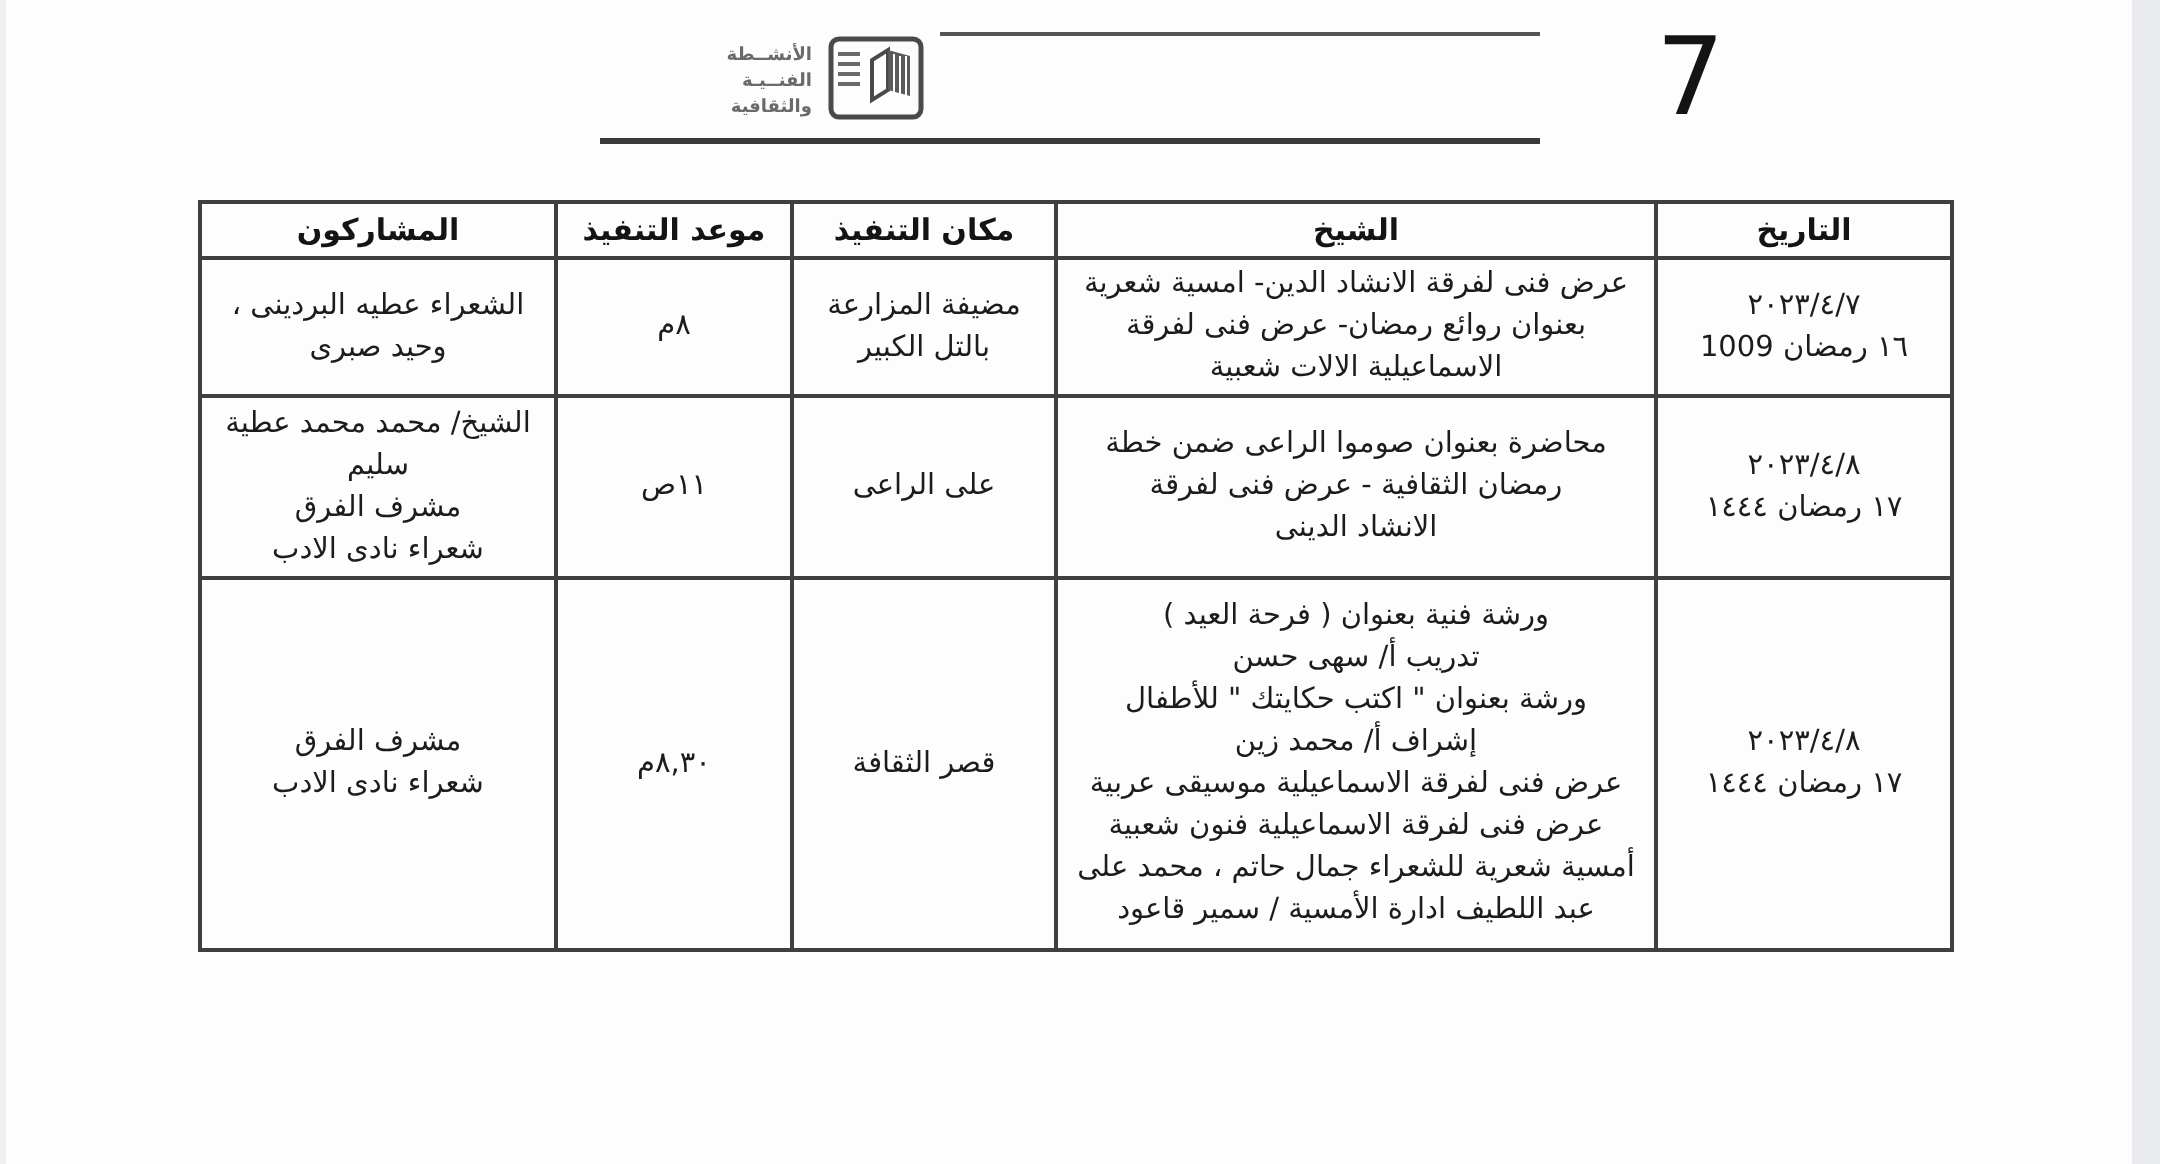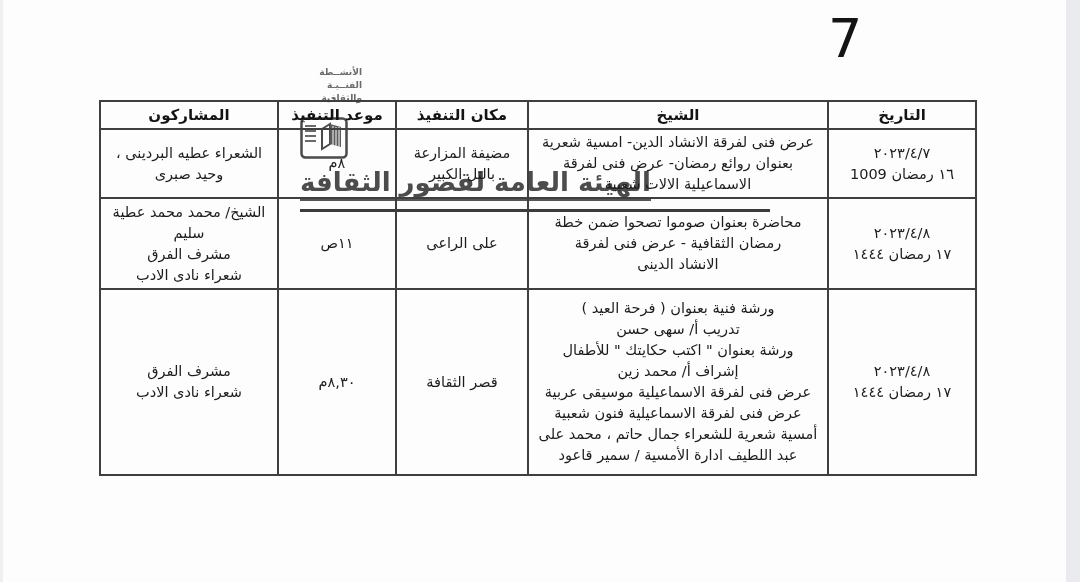--- a/index.html
+++ b/index.html
@@ -14,7 +14,7 @@
 
   
   .letterhead{position:absolute;top:14px;left:300px;width:470px;}
-  .head-row{display:flex;flex-direction:column;align-items:flex-start;justify-content:flex-end;gap:8px;margin-top:44px;}
+  .head-row{display:flex;flex-direction:row;align-items:flex-start;justify-content:flex-end;gap:8px;}
   .side-text{width:62px;text-align:right;color:#6a6a6a;font-size:9px;line-height:13px;font-weight:bold;direction:rtl;padding-top:8px;}
   .logo-box{flex:0 0 auto;margin-top:4px;}
   .title-block{direction:rtl;text-align:right;border-bottom:2px solid #555;padding-bottom:2px;min-width:300px;}

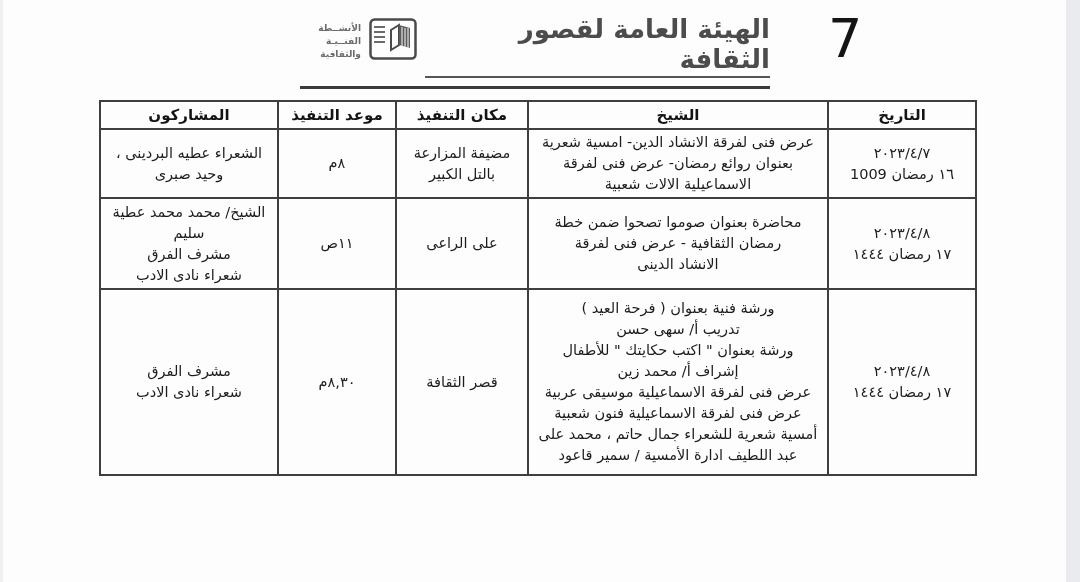--- a/index.html
+++ b/index.html
@@ -72,7 +72,6 @@
       </svg>
     </div>
     <div class="title-block" data-name="organization-title-block">
-      <div class="org-title-ar" data-name="organization-title-arabic">الهيئة العامة لقصور الثقافة</div>
     </div>
   </div>
   <div class="head-rule" data-name="letterhead-divider" style="position:relative;top:8px;left:0;"></div>

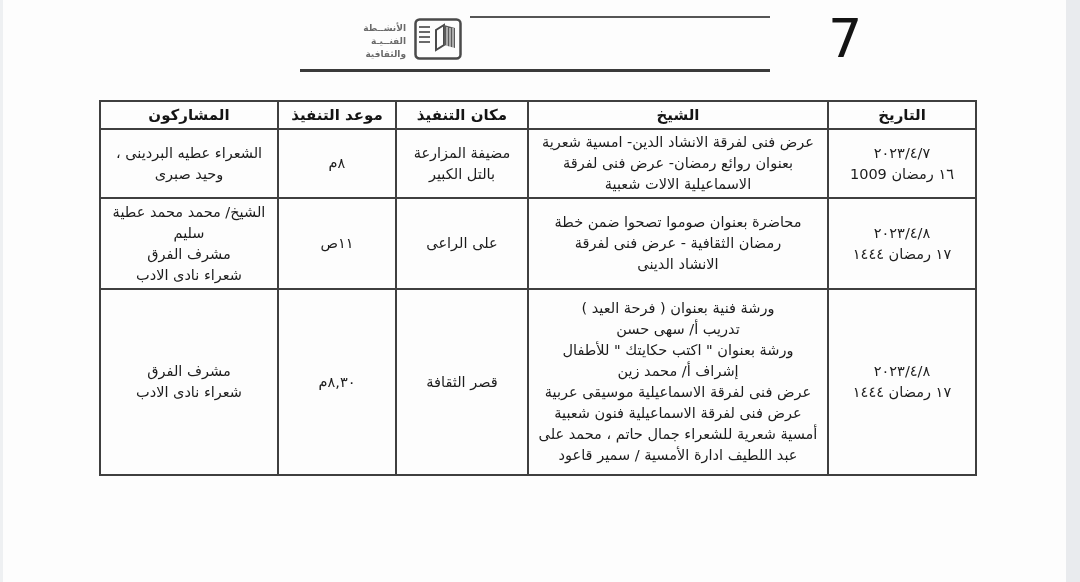--- a/index.html
+++ b/index.html
@@ -125,7 +125,7 @@
           <div data-name="cell-line">١٧ رمضان ١٤٤٤</div>
         </td>
         <td data-name="activity-cell">
-          <div data-name="cell-line">محاضرة بعنوان صوموا تصحوا ضمن خطة</div>
+          <div data-name="cell-line">محاضرة بعنوان صوموا الراعى ضمن خطة</div>
           <div data-name="cell-line">رمضان الثقافية - عرض فنى لفرقة</div>
           <div data-name="cell-line">الانشاد الدينى</div>
         </td>

